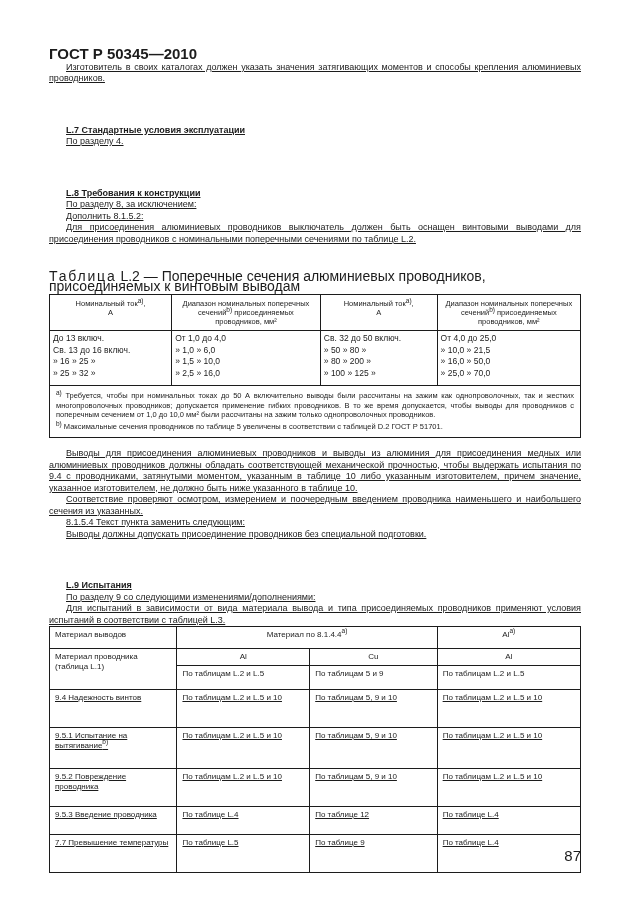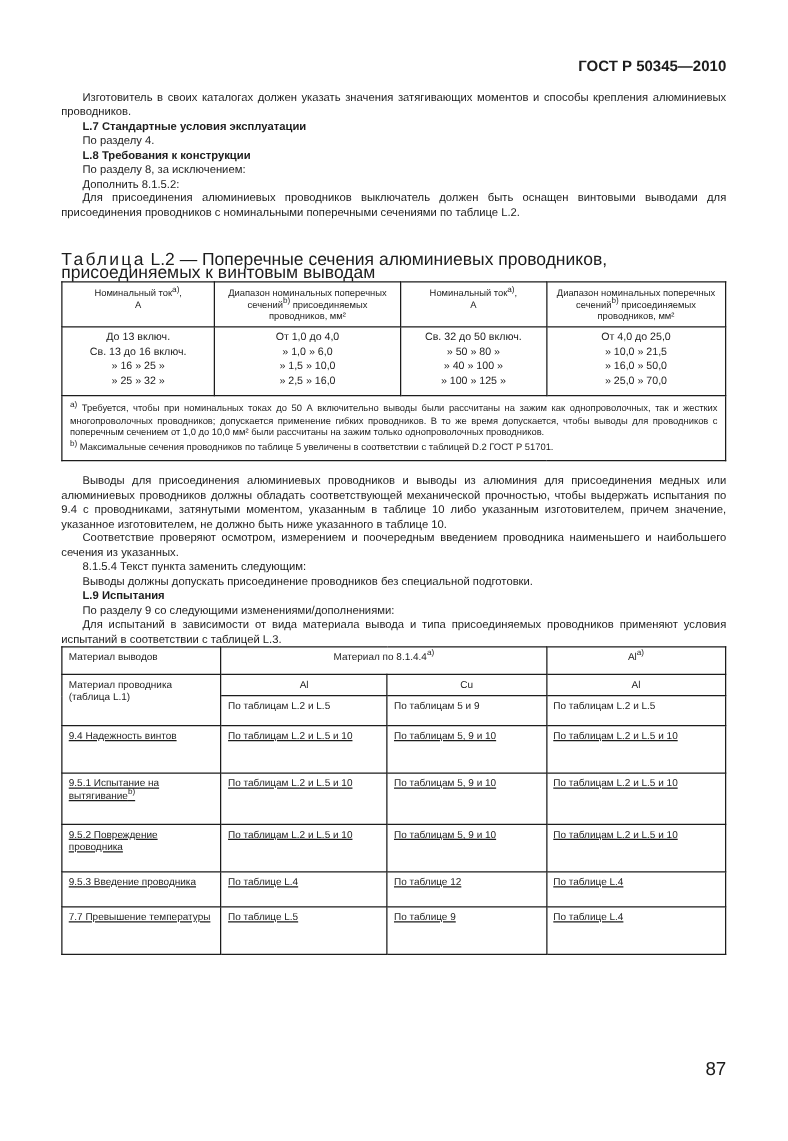--- a/index.html
+++ b/index.html
@@ -9,7 +9,7 @@
     font-family:"Liberation Sans","DejaVu Sans",sans-serif;
     font-size:9px;line-height:11.5px;color:#1c1c1c;
   }
-  .doc-header{text-align:right;font-weight:bold;font-size:12px;margin-bottom:13px;}
+  .doc-header{font-weight:bold;font-size:15px;margin-bottom:2px;}
   .body-p{margin:0;text-indent:17px;text-align:justify;}
   .bold{font-weight:bold;}
   .sup{font-size:6.5px;vertical-align:super;line-height:0;}

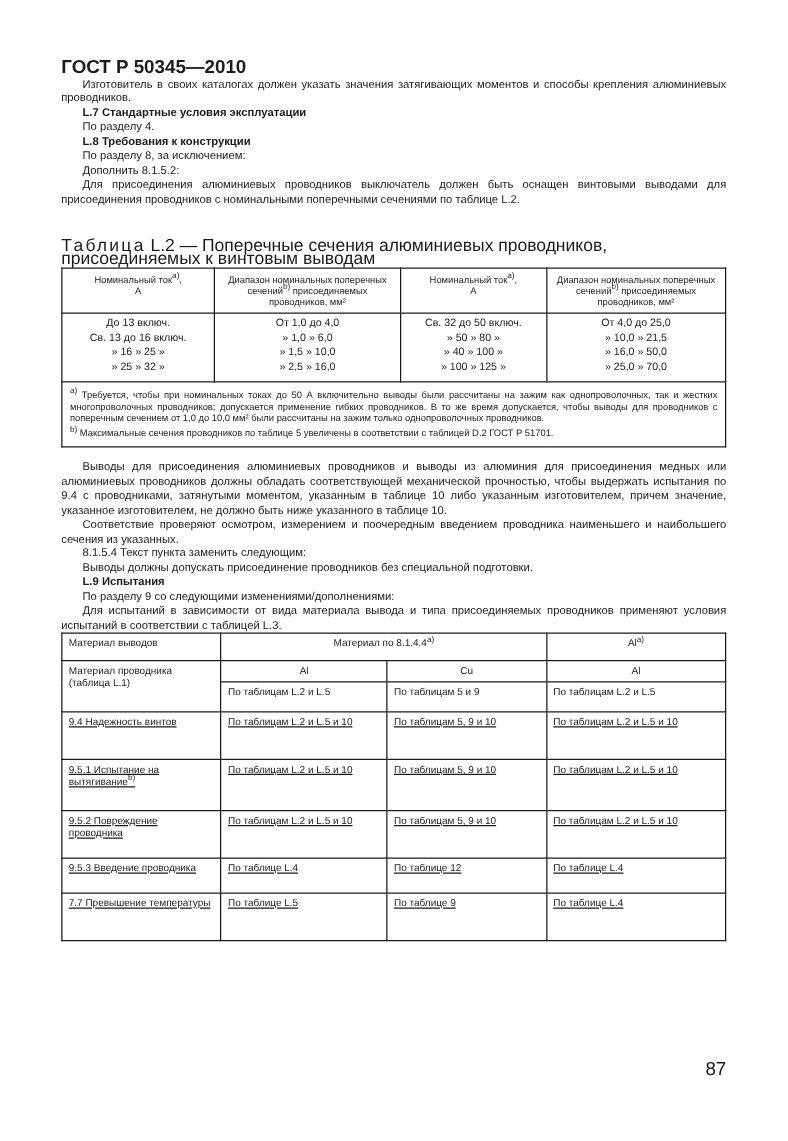--- a/index.html
+++ b/index.html
@@ -10,7 +10,7 @@
     font-size:9px;line-height:11.5px;color:#1c1c1c;
   }
   .doc-header{font-weight:bold;font-size:15px;margin-bottom:2px;}
-  .body-p{margin:0;text-indent:17px;text-align:justify;}
+  .body-p{margin:0;text-indent:17px;text-align:justify;text-decoration:underline;}
   .bold{font-weight:bold;}
   .sup{font-size:6.5px;vertical-align:super;line-height:0;}
   .tbl-caption{margin:26px 0 3px 0;font-size:14px;line-height:10px;}

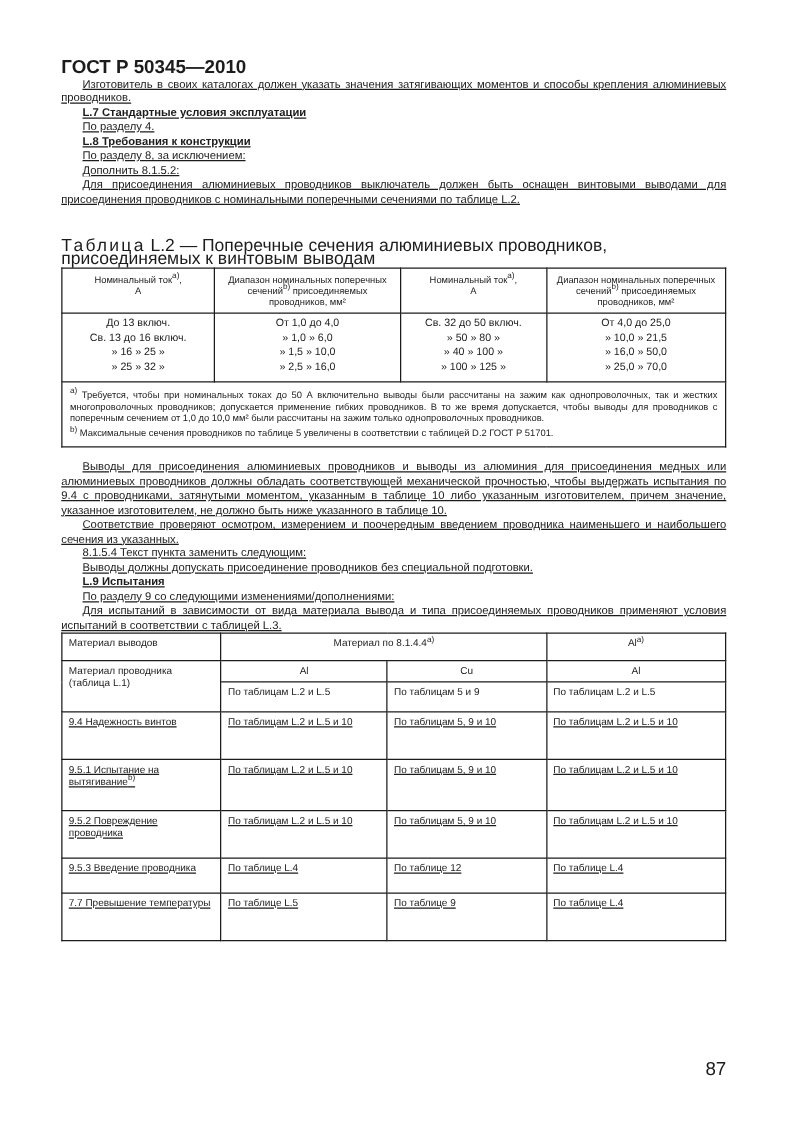--- a/index.html
+++ b/index.html
@@ -11,7 +11,7 @@
   }
   .doc-header{font-weight:bold;font-size:15px;margin-bottom:2px;}
   .body-p{margin:0;text-indent:17px;text-align:justify;text-decoration:underline;}
-  .bold{font-weight:bold;}
+  .bold{font-weight:bold;margin-top:40px;}
   .sup{font-size:6.5px;vertical-align:super;line-height:0;}
   .tbl-caption{margin:26px 0 3px 0;font-size:14px;line-height:10px;}
   .tbl-caption .spaced{letter-spacing:1.8px;}

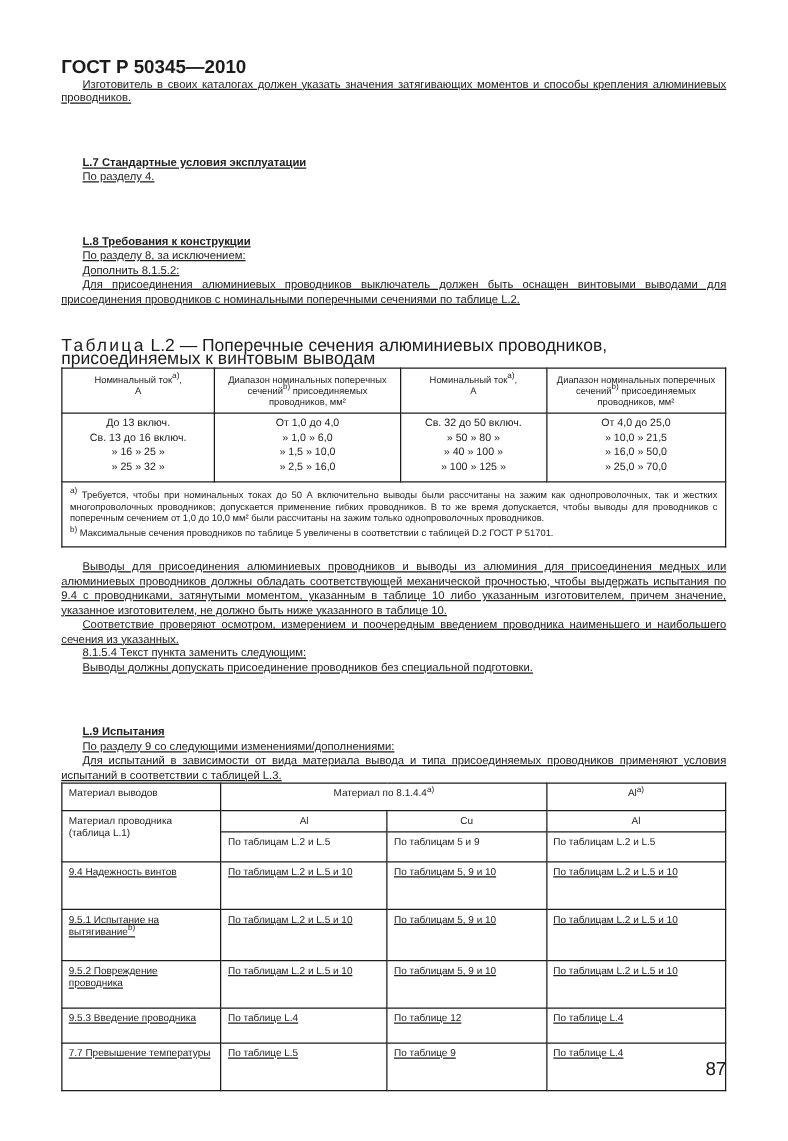--- a/index.html
+++ b/index.html
@@ -18,7 +18,7 @@
   table{width:100%;border-collapse:collapse;table-layout:fixed;}
   td{border:1px solid #1c1c1c;vertical-align:top;}
   .tl2-head td{font-size:7.5px;line-height:9px;text-align:center;padding:4px 5px;vertical-align:top;}
-  .tl2-body td{font-size:8.5px;line-height:11.5px;text-align:center;padding:2px 3px 6px 3px;}
+  .tl2-body td{font-size:8.5px;line-height:11.5px;text-align:left;padding:2px 3px 6px 3px;}
   .tl2-foot td{font-size:7.5px;line-height:9.5px;text-align:justify;padding:3px 6px 6px 6px;}
   .tl2-foot .fn{margin-top:2px;}
   .tl3 td{font-size:8px;line-height:10px;padding:3px 5px;}

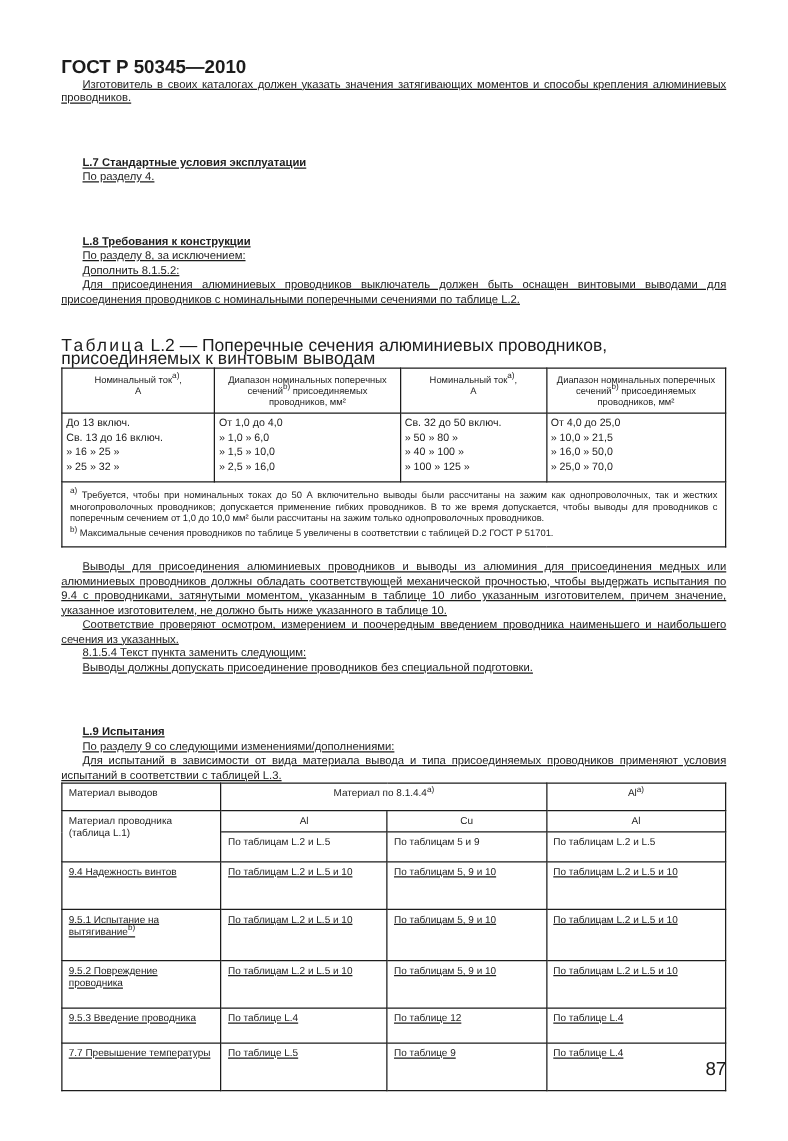--- a/index.html
+++ b/index.html
@@ -78,7 +78,7 @@
       <td>
         <div>Св. 32 до 50 включ.</div>
         <div>» 50 » 80 »</div>
-        <div>» 40 » 100 »</div>
+        <div>» 80 » 200 »</div>
         <div>» 100 » 125 »</div>
       </td>
       <td>

